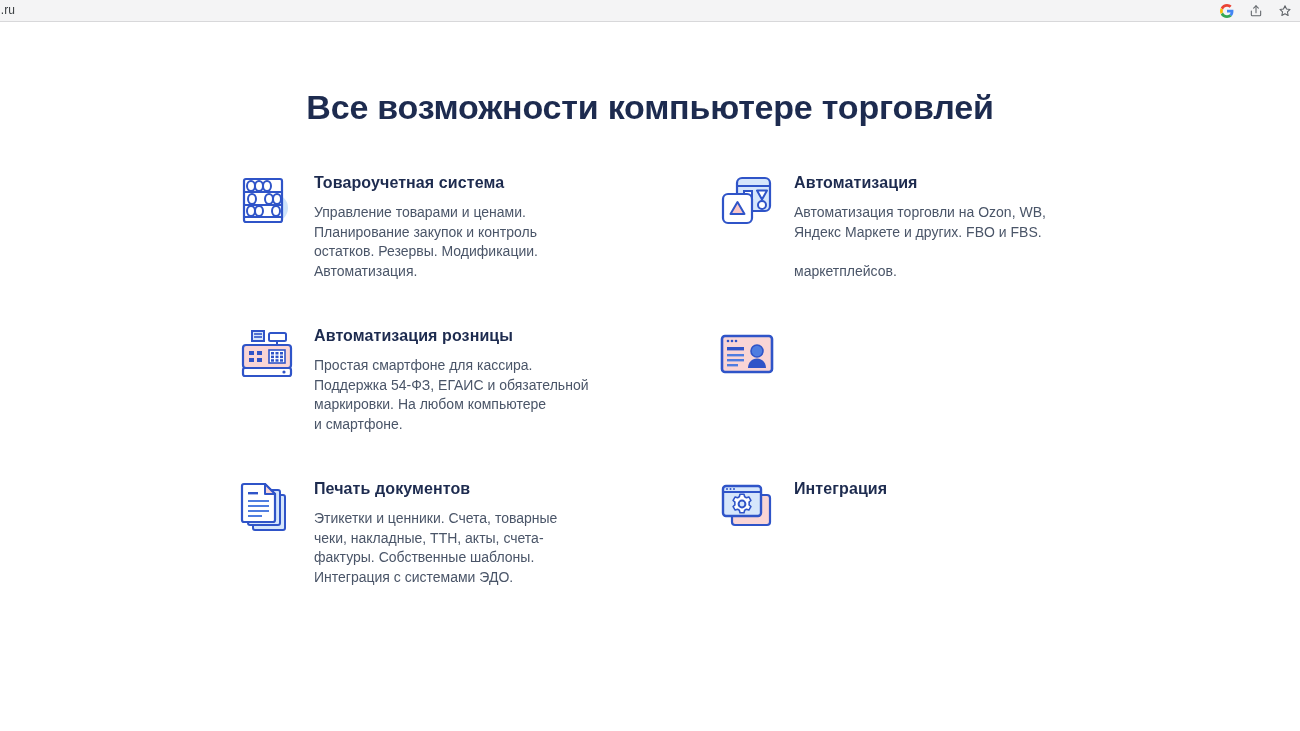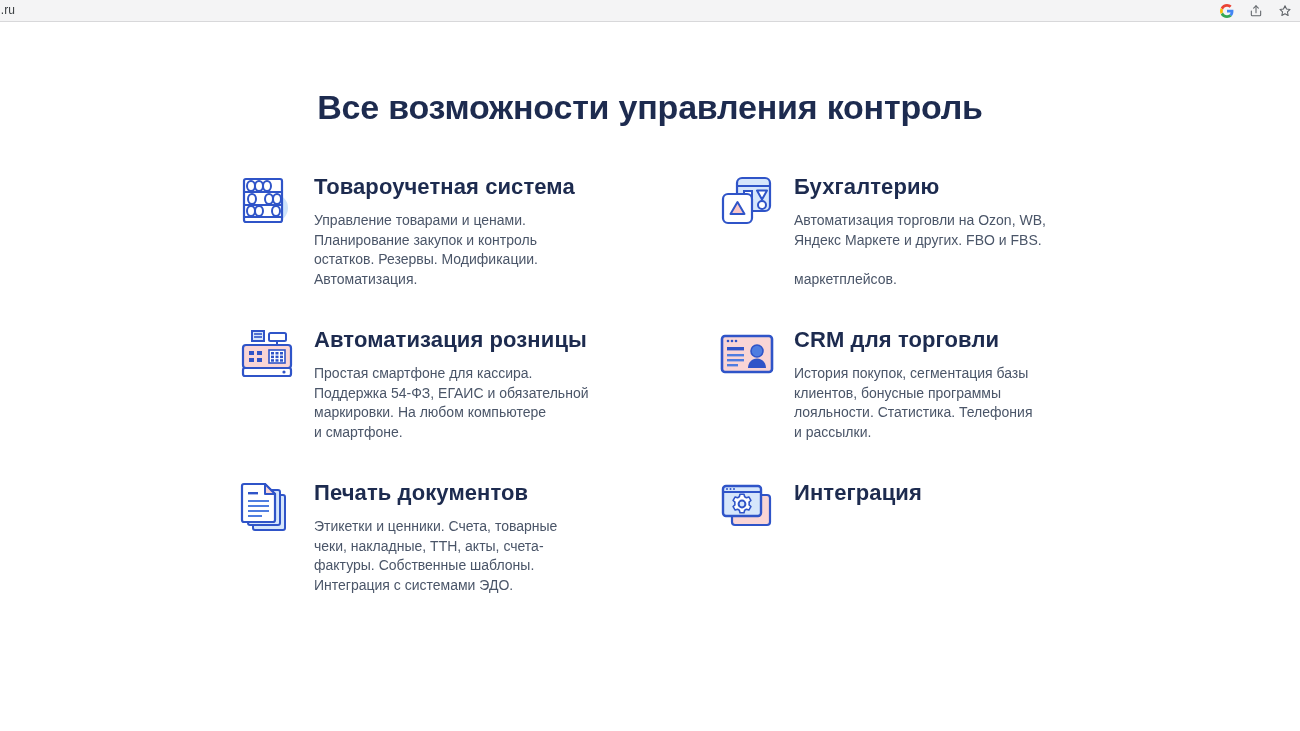--- a/index.html
+++ b/index.html
@@ -139,7 +139,7 @@
 
 <div class="page">
 
-  <h1 class="page-title">Все возможности управления контроль</h1>
+  <h1 class="page-title">Все возможности компьютере торговлей</h1>
 
   <div class="features">
 

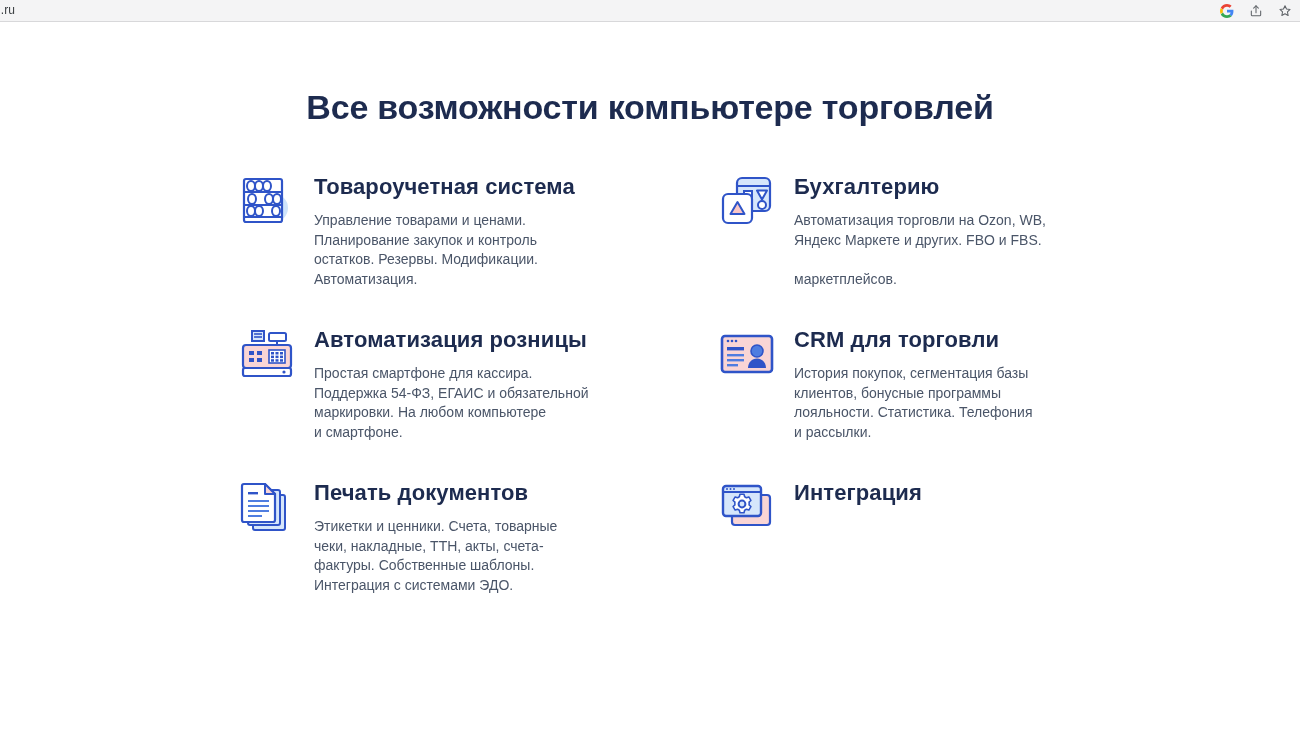--- a/index.html
+++ b/index.html
@@ -91,7 +91,7 @@
   .feature-icon svg { display: block; }
   .feature-text { padding-top: 4px; }
   .feature-title {
-    font-size: 22px;
+    font-size: 16px;
     font-weight: bold;
     color: #1d2b4f;
     margin-bottom: 11px;

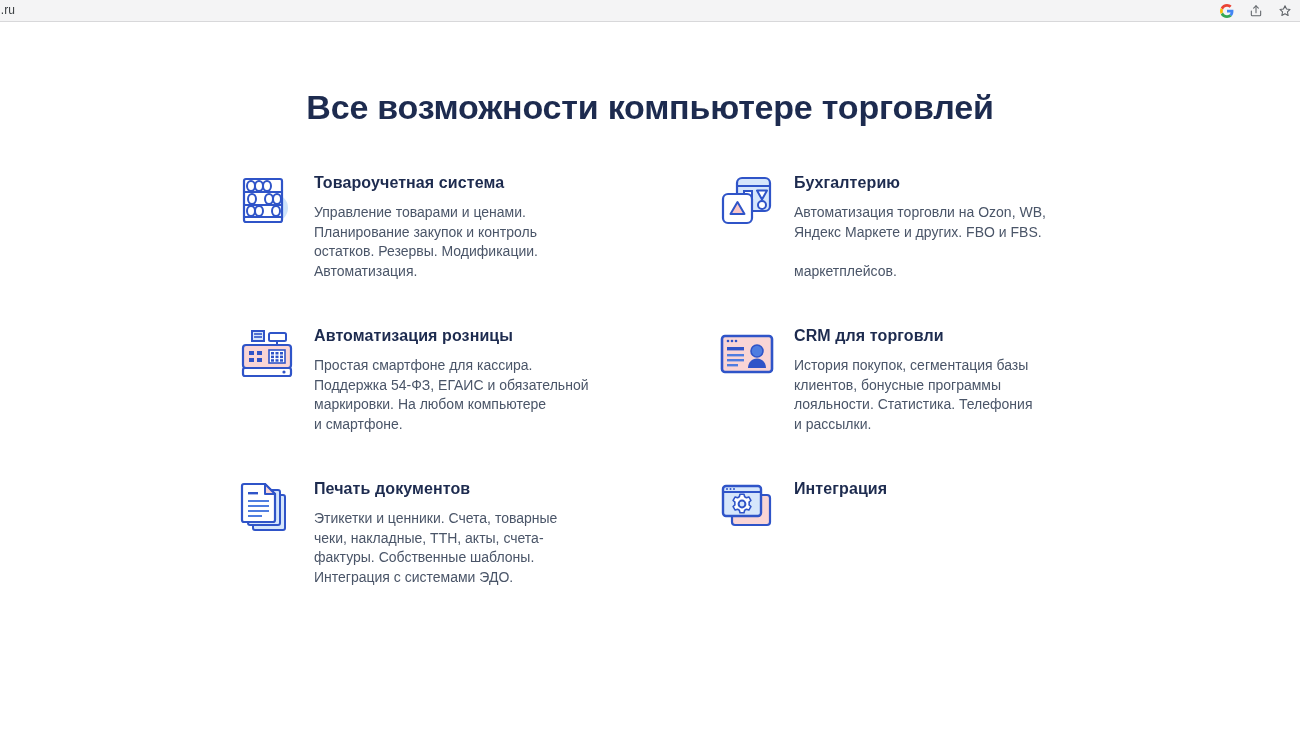--- a/index.html
+++ b/index.html
@@ -186,7 +186,7 @@
         </svg>
       </div>
       <div class="feature-text">
-        <div class="feature-title">Бухгалтерию</div>
+        <div class="feature-title">Автоматизация</div>
         <div class="feature-desc">
           <span>Автоматизация торговли на Ozon, WB,</span><br>
           <span>Яндекс Маркете и других. FBO и FBS.</span><br>

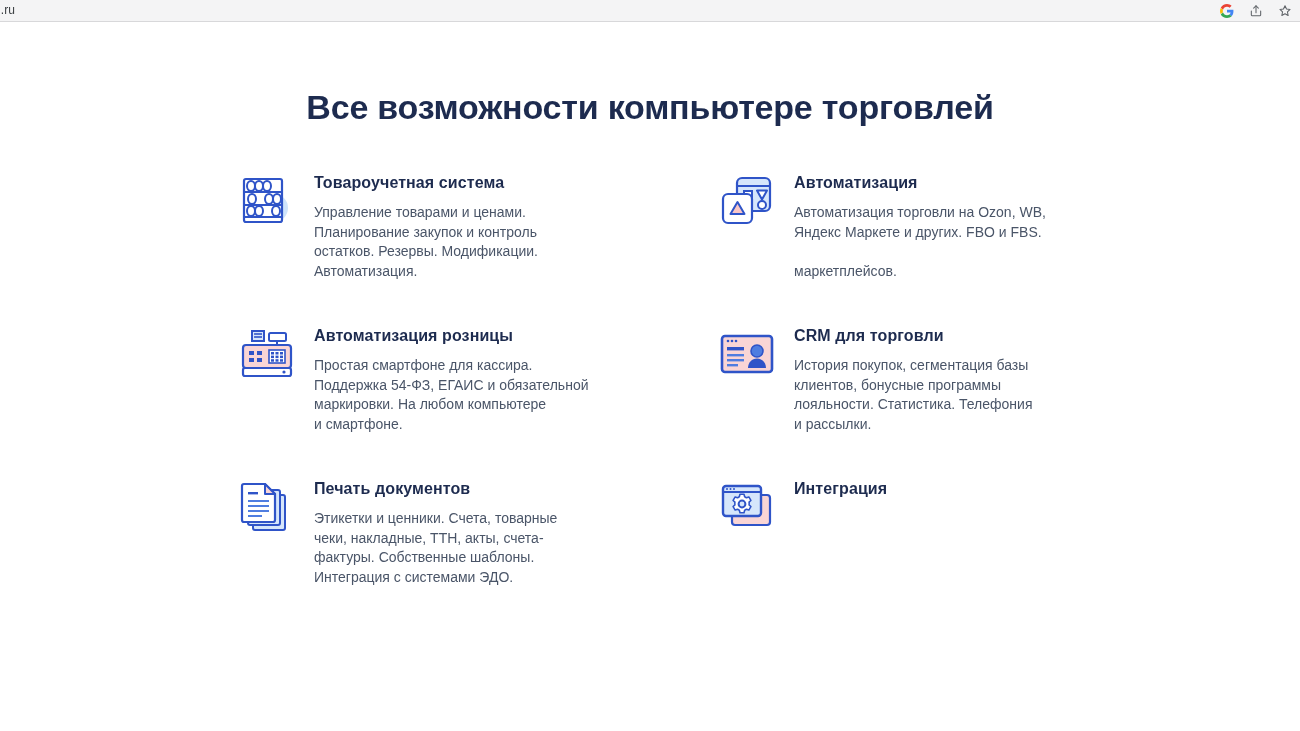--- a/index.html
+++ b/index.html
@@ -251,15 +251,6 @@
           <path d="M30 43c0-5.5 4-9.5 9-9.5s9 4 9 9.5z" fill="#2f54c8"></path>
         </svg>
       </div>
-      <div class="feature-text">
-        <div class="feature-title">CRM для торговли</div>
-        <div class="feature-desc">
-          <span>История покупок, сегментация базы</span><br>
-          <span>клиентов, бонусные программы</span><br>
-          <span>лояльности. Статистика. Телефония</span><br>
-          <span>и рассылки.</span>
-        </div>
-      </div>
     </div>
 
     <div class="feature">

